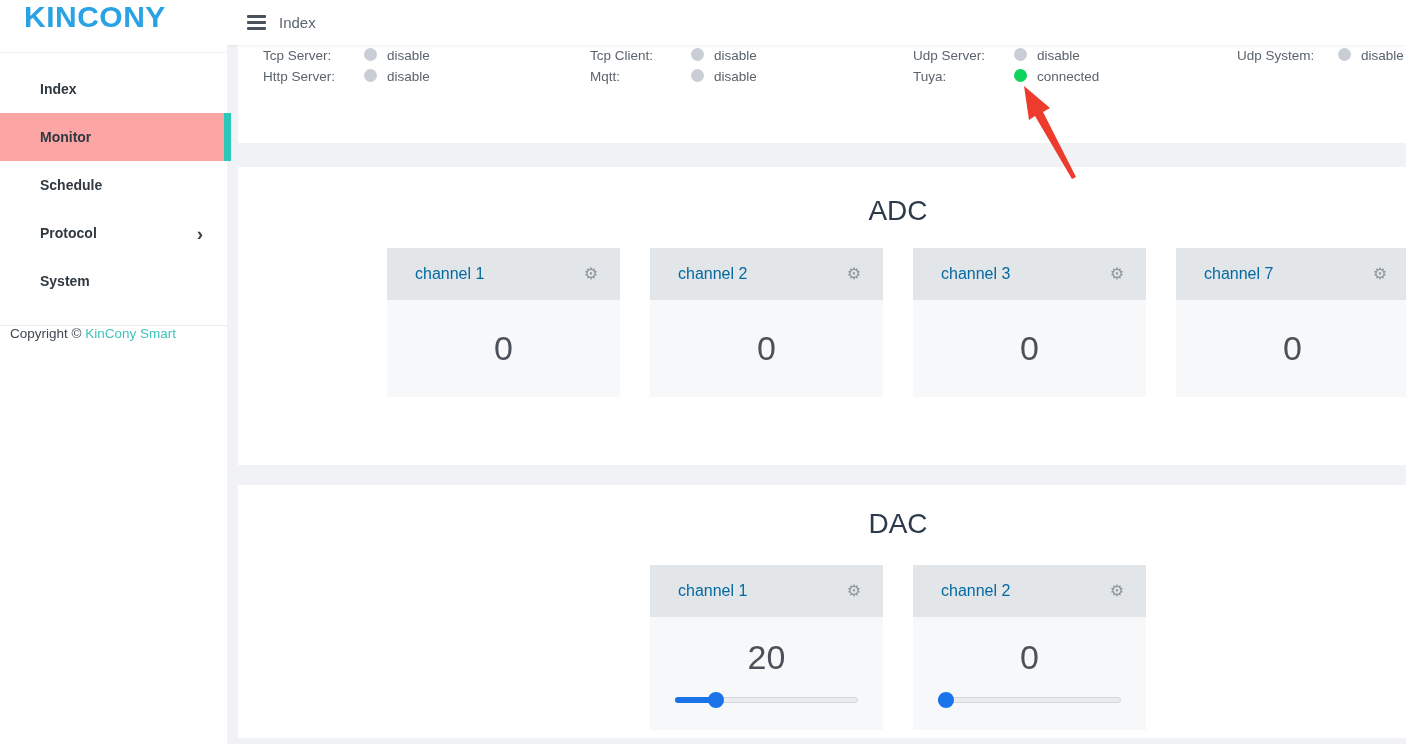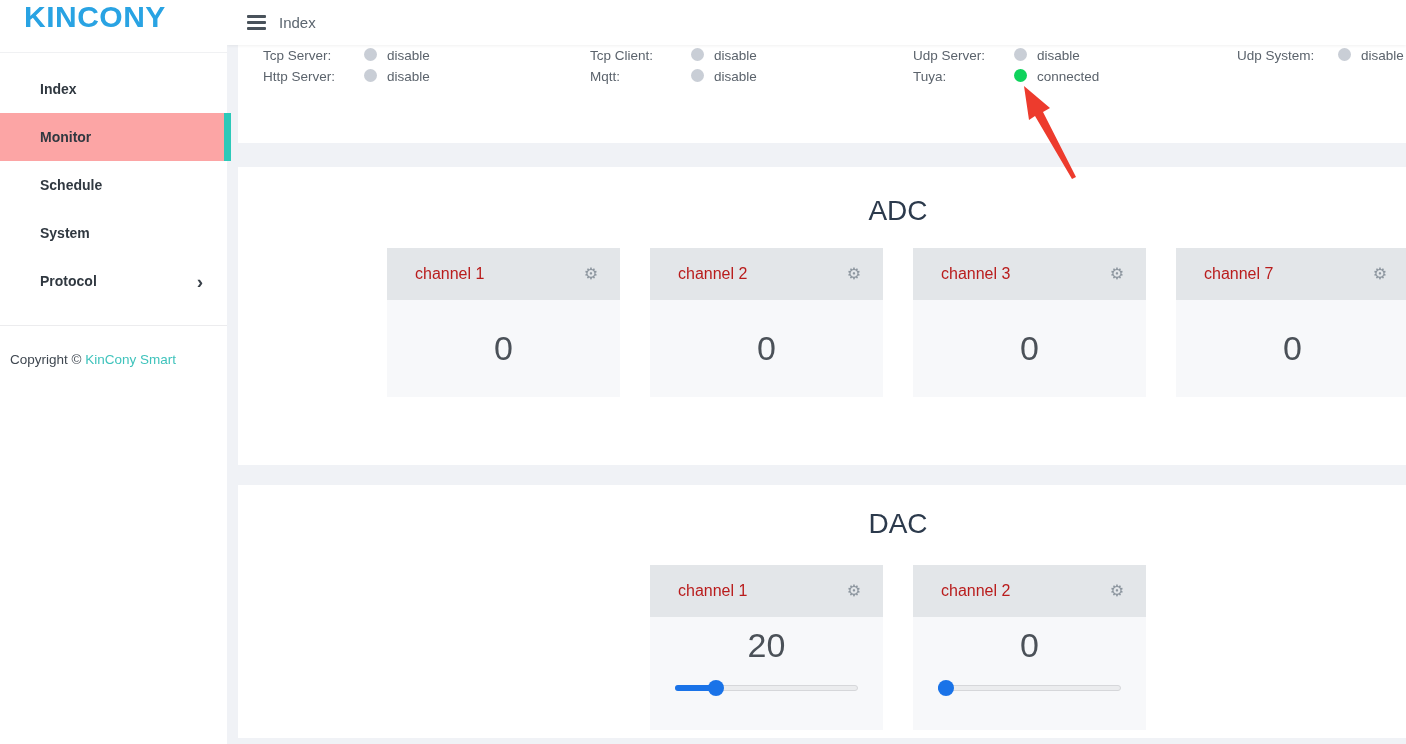--- a/index.html
+++ b/index.html
@@ -97,11 +97,11 @@
       <span>Schedule</span>
     </div>
     <div class="nav-item">
-      <span>System</span>
-    </div>
-    <div class="nav-item">
       <span>Protocol</span>
       <span class="chevron">›</span>
+    </div>
+    <div class="nav-item">
+      <span>System</span>
     </div>
     <div class="nav-divider"></div>
   </nav>

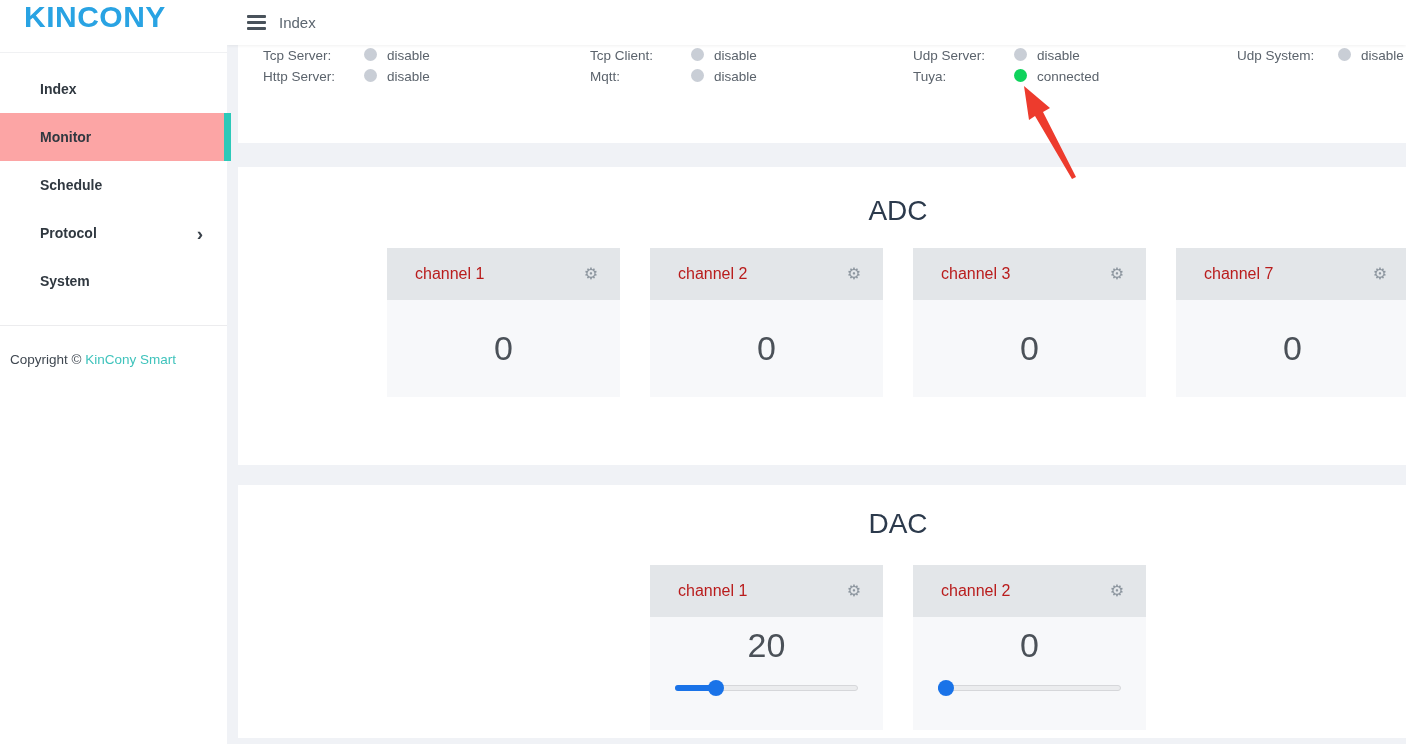--- a/index.html
+++ b/index.html
@@ -58,7 +58,7 @@
   .dac .cards{margin-top:24px}
   .card{width:233px}
   .card-header{height:52px;background:#e3e6e9;display:flex;align-items:center;padding:0 22px 0 28px}
-  .card-title{font-size:16px;color:#b91c1c}
+  .card-title{font-size:16px;color:#0369a1}
   .gear{margin-left:auto;font-size:16px;line-height:1;color:#8d969f;cursor:pointer;
         font-family:"DejaVu Sans",sans-serif}
   .card-body{background:#f7f8fa;text-align:center}

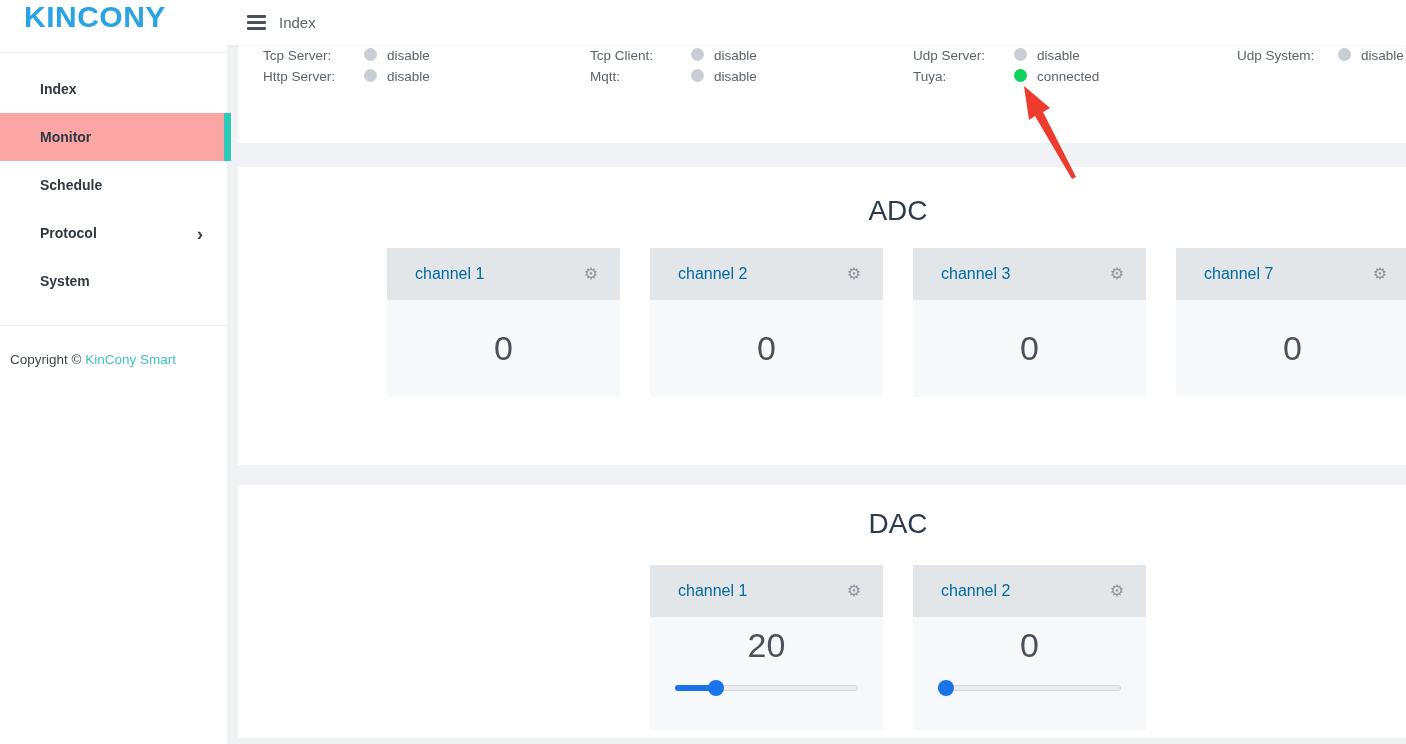--- a/index.html
+++ b/index.html
@@ -27,7 +27,7 @@
             background:var(--accent-teal)}
   .chevron{margin-left:auto;font-size:19px;line-height:1;color:#3a424a;font-weight:bold}
   .nav-divider{border-bottom:1px solid #ececee;margin-top:20px}
-  .copyright{margin-top:26px;padding-left:10px;font-size:13.5px;color:#3f4750}
+  .copyright{padding-left:10px;font-size:13.5px;color:#3f4750}
   .copyright .link{color:var(--link-teal);cursor:pointer}
 
   

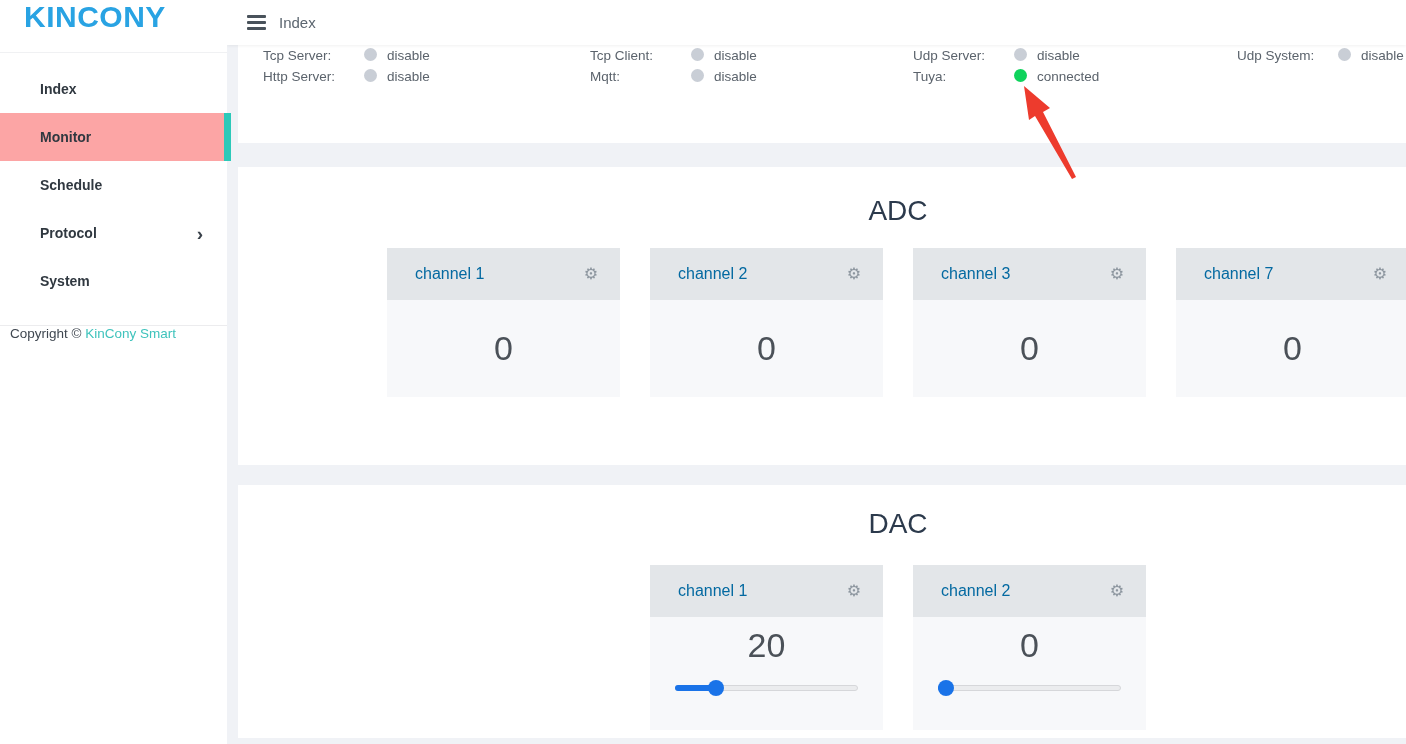--- a/index.html
+++ b/index.html
@@ -64,7 +64,7 @@
   .card-body{background:#f7f8fa;text-align:center}
   .adc .card-body{height:97px;display:flex;align-items:center;justify-content:center}
   .value{font-size:34px;color:#4b5158}
-  .dac .card-body{height:113px;padding-top:4px}
+  .dac .card-body{height:113px;padding-top:16px}
   .dac .value{line-height:48px;display:block}
 
   

